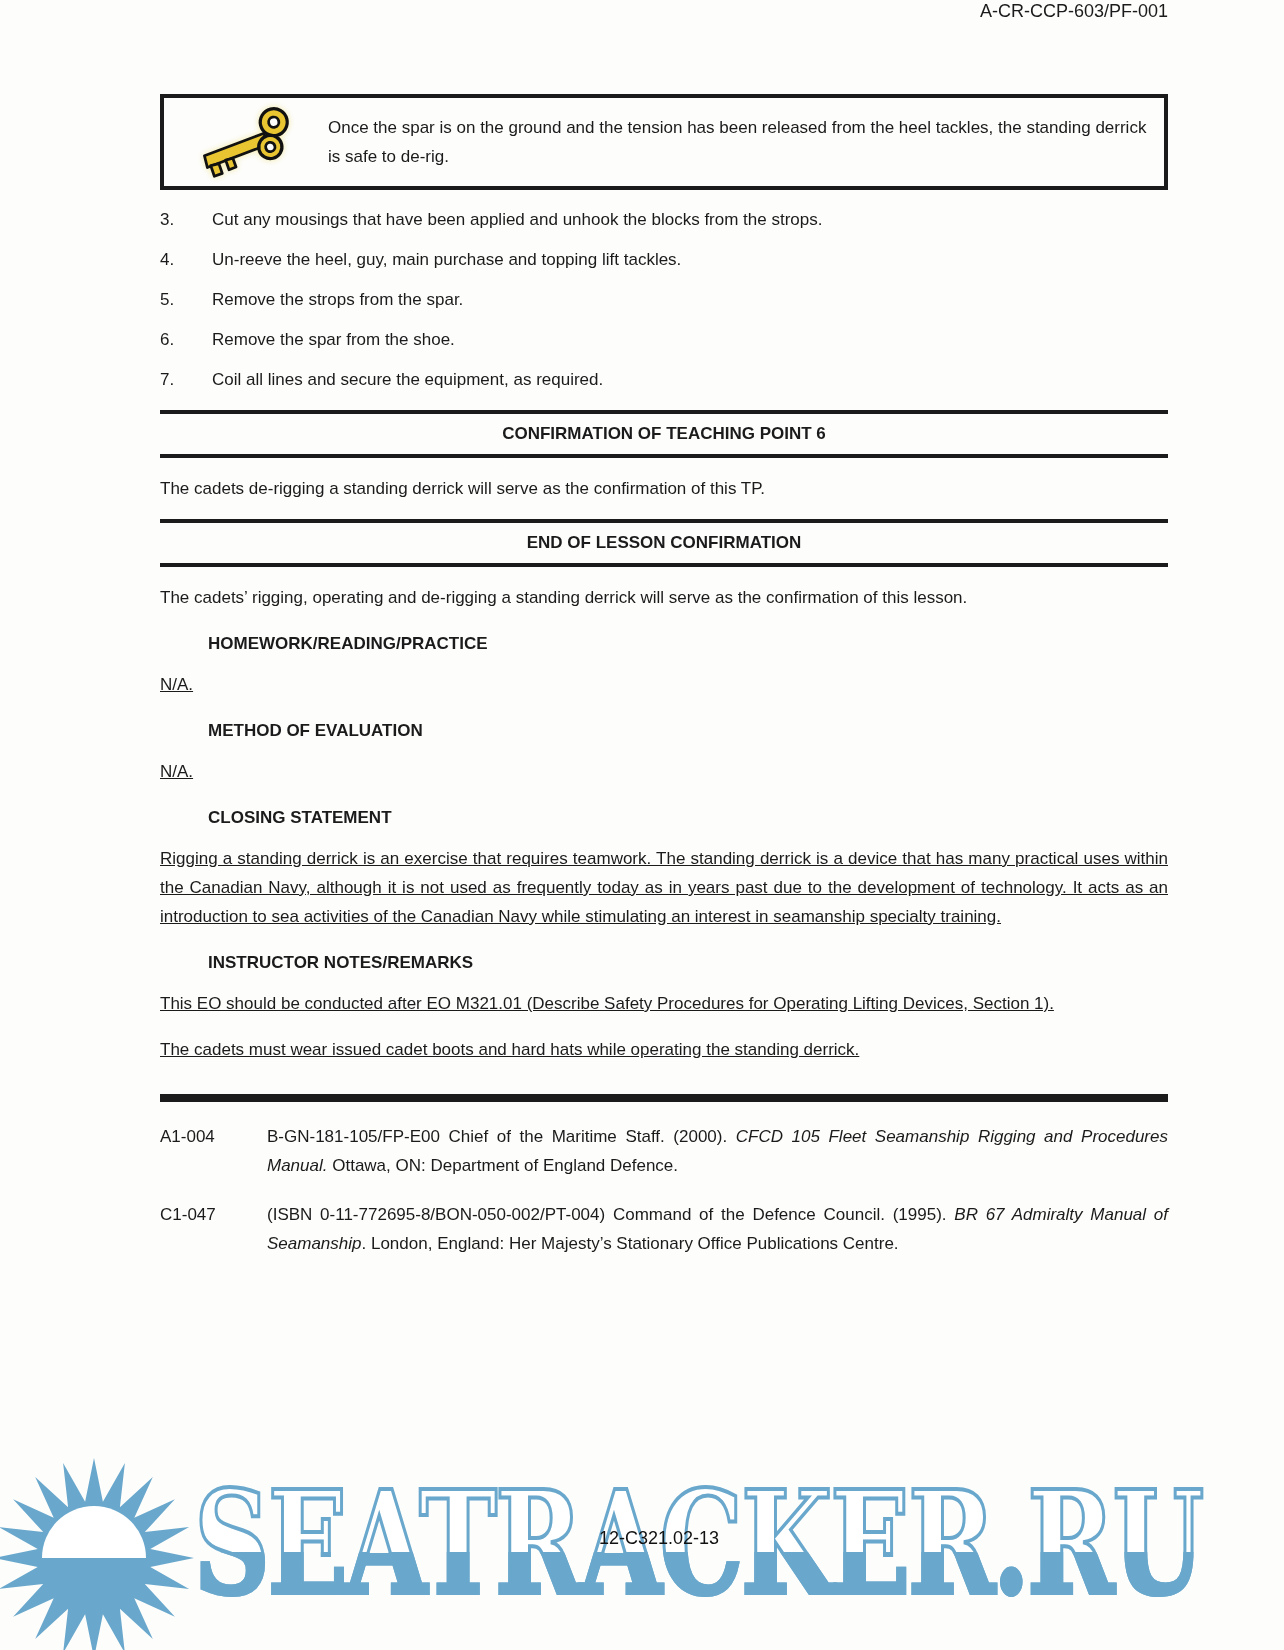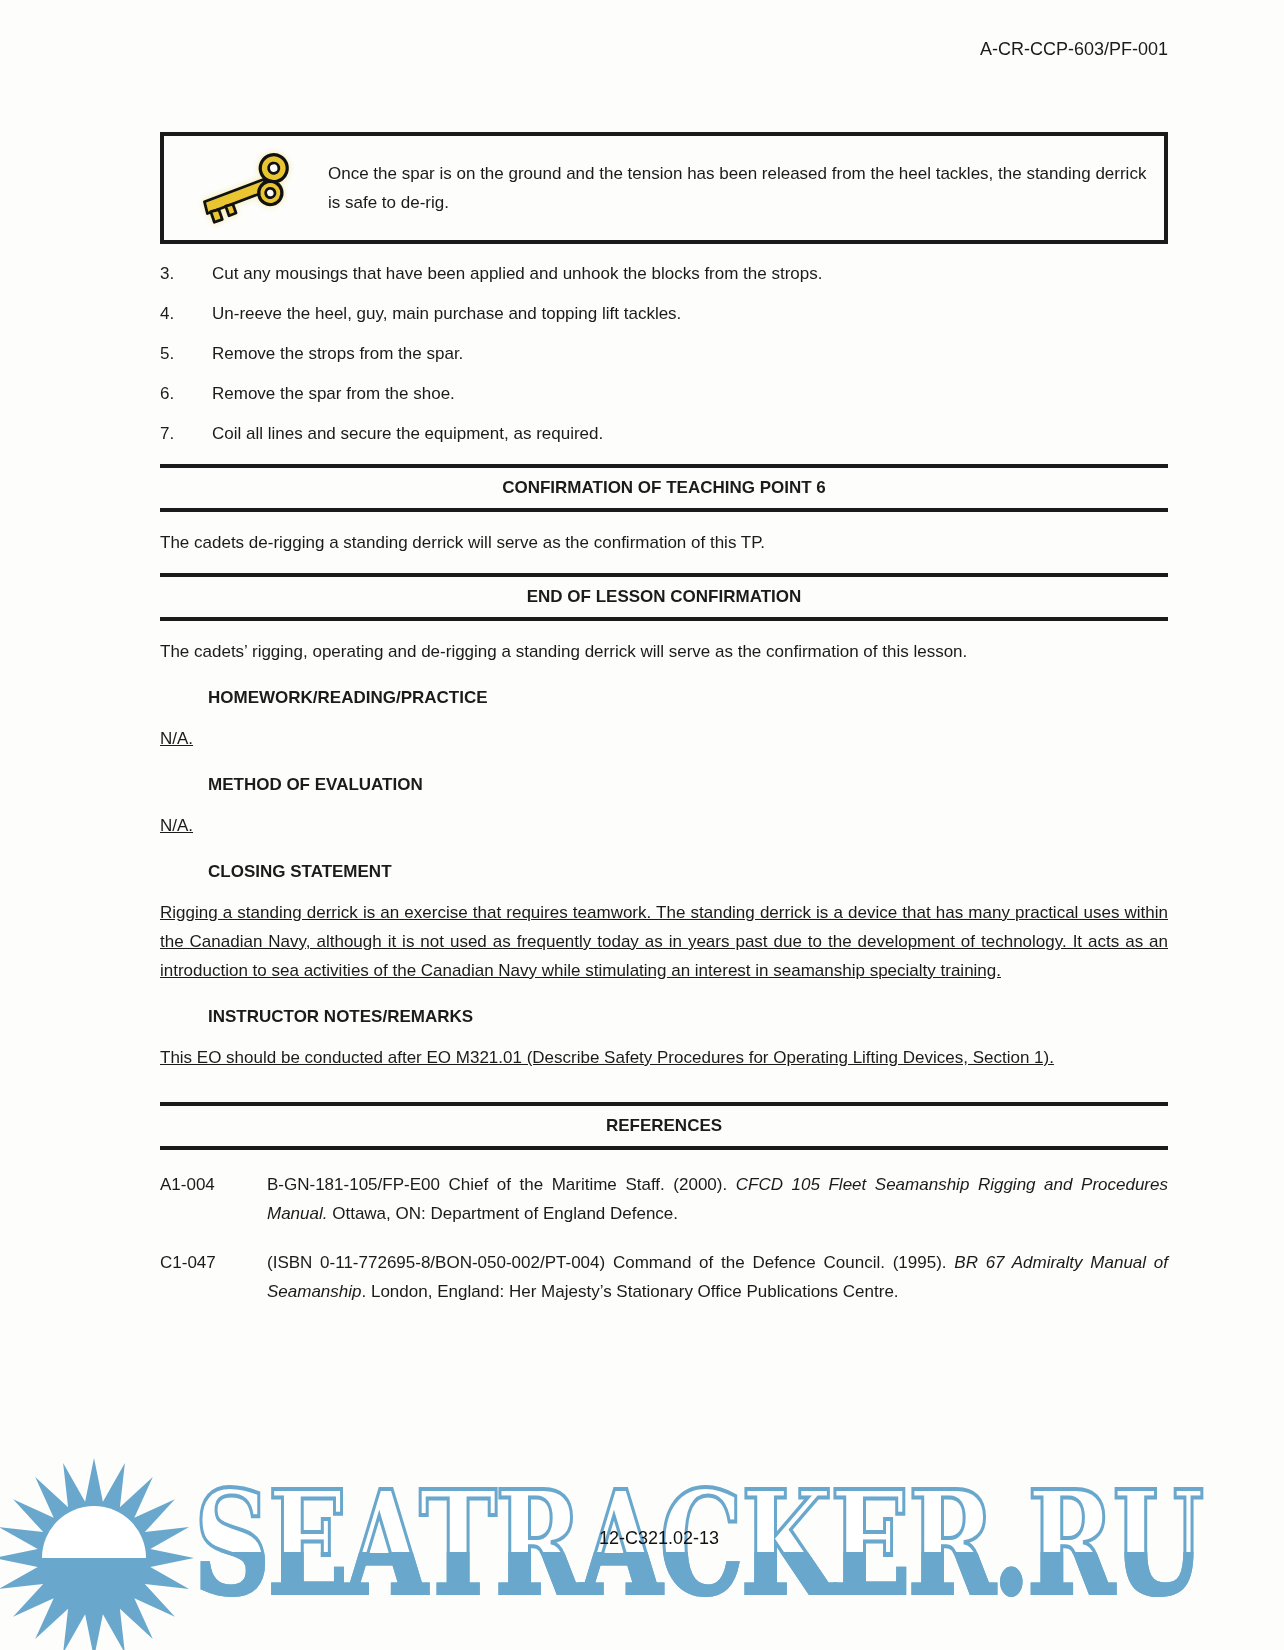--- a/index.html
+++ b/index.html
@@ -14,7 +14,7 @@
     font-size:17px;
   }
   .content{position:relative;z-index:1;padding:0 116px 0 160px;}
-  .doc-number{padding-top:38px;text-align:right;font-size:18px;line-height:22px;}
+  .doc-number{text-align:right;font-size:18px;line-height:22px;}
 
   .note-box{
     margin-top:72px;border:4px solid #1b1b1b;

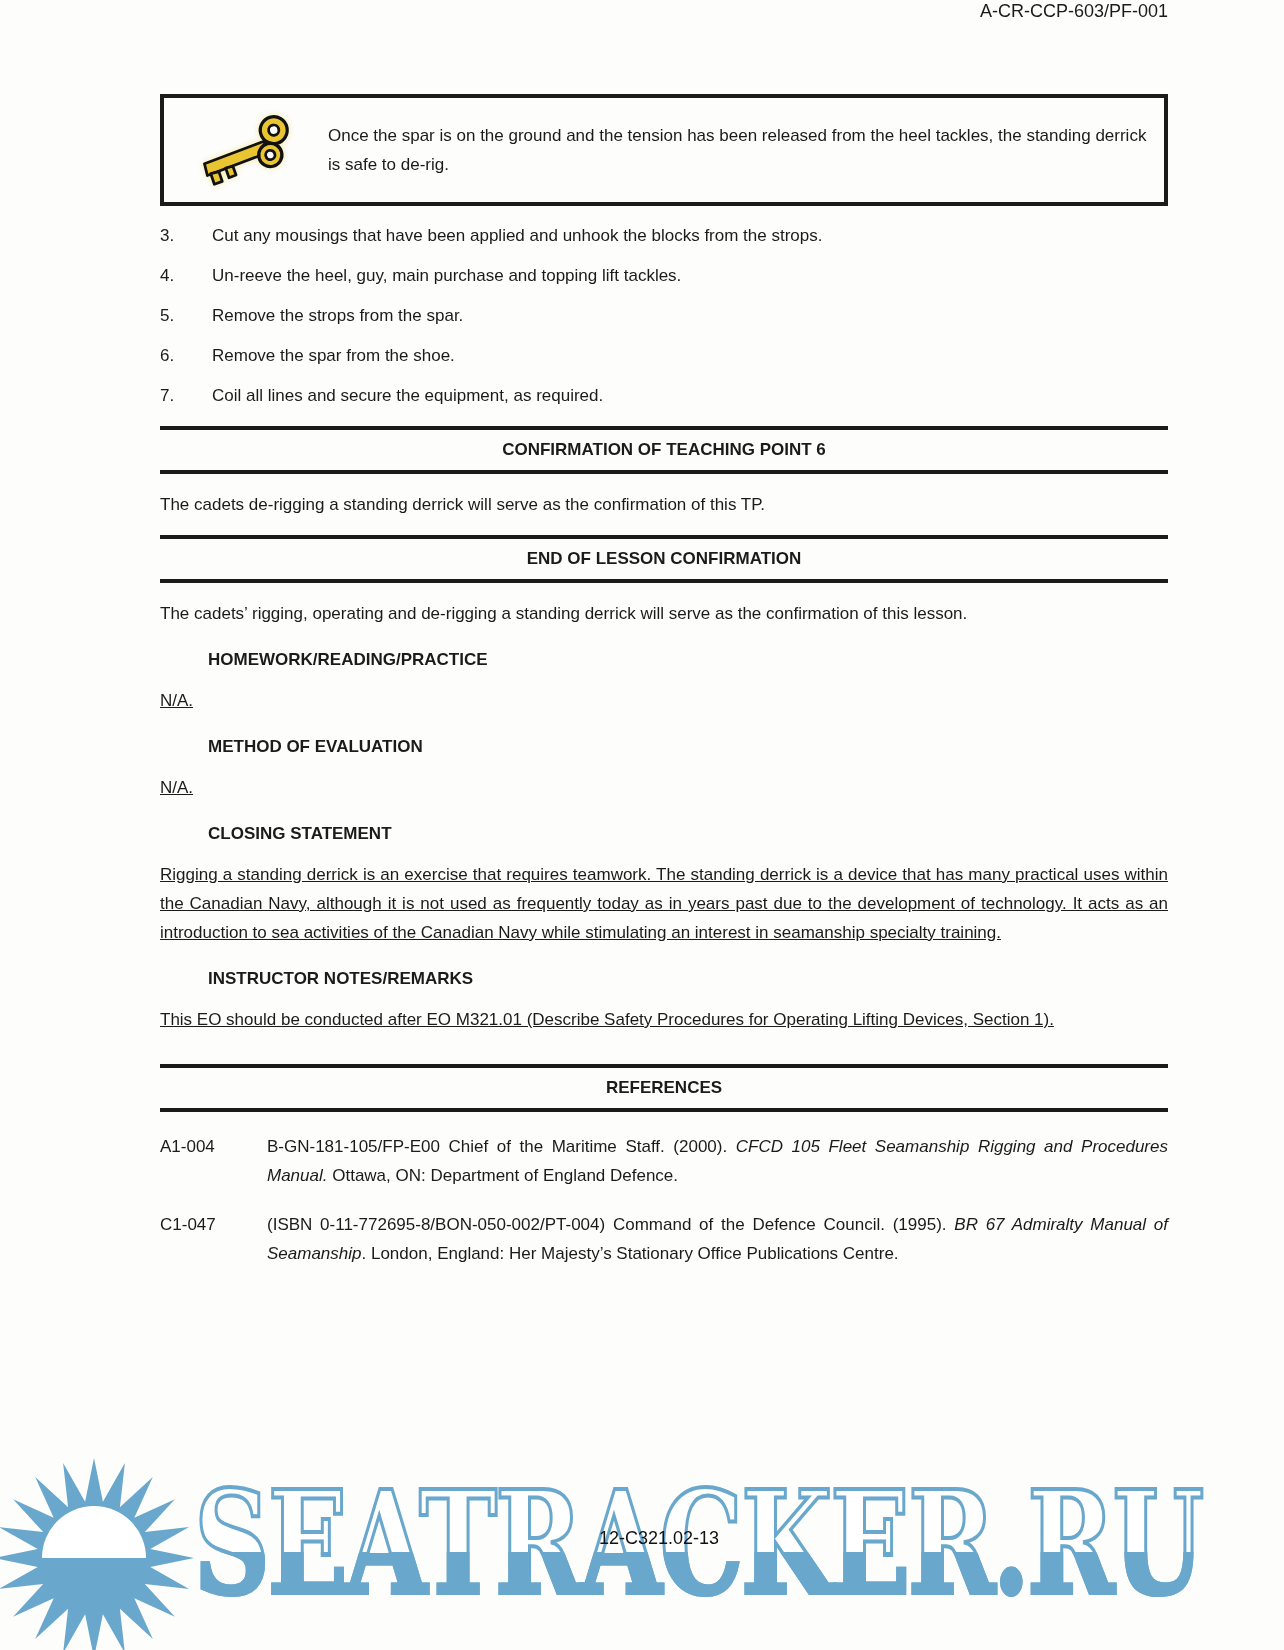--- a/index.html
+++ b/index.html
@@ -18,7 +18,7 @@
 
   .note-box{
     margin-top:72px;border:4px solid #1b1b1b;
-    padding:12px 16px;display:flex;align-items:center;background:#fdfdfc;
+    padding:4px 16px;display:flex;align-items:center;background:#fdfdfc;
   }
   .key-svg{width:128px;height:80px;margin:0 16px 0 4px;flex:none;filter:drop-shadow(0 0 3px #f3e9a4);}
   .note-text{flex:1;font-size:17px;line-height:29px;}

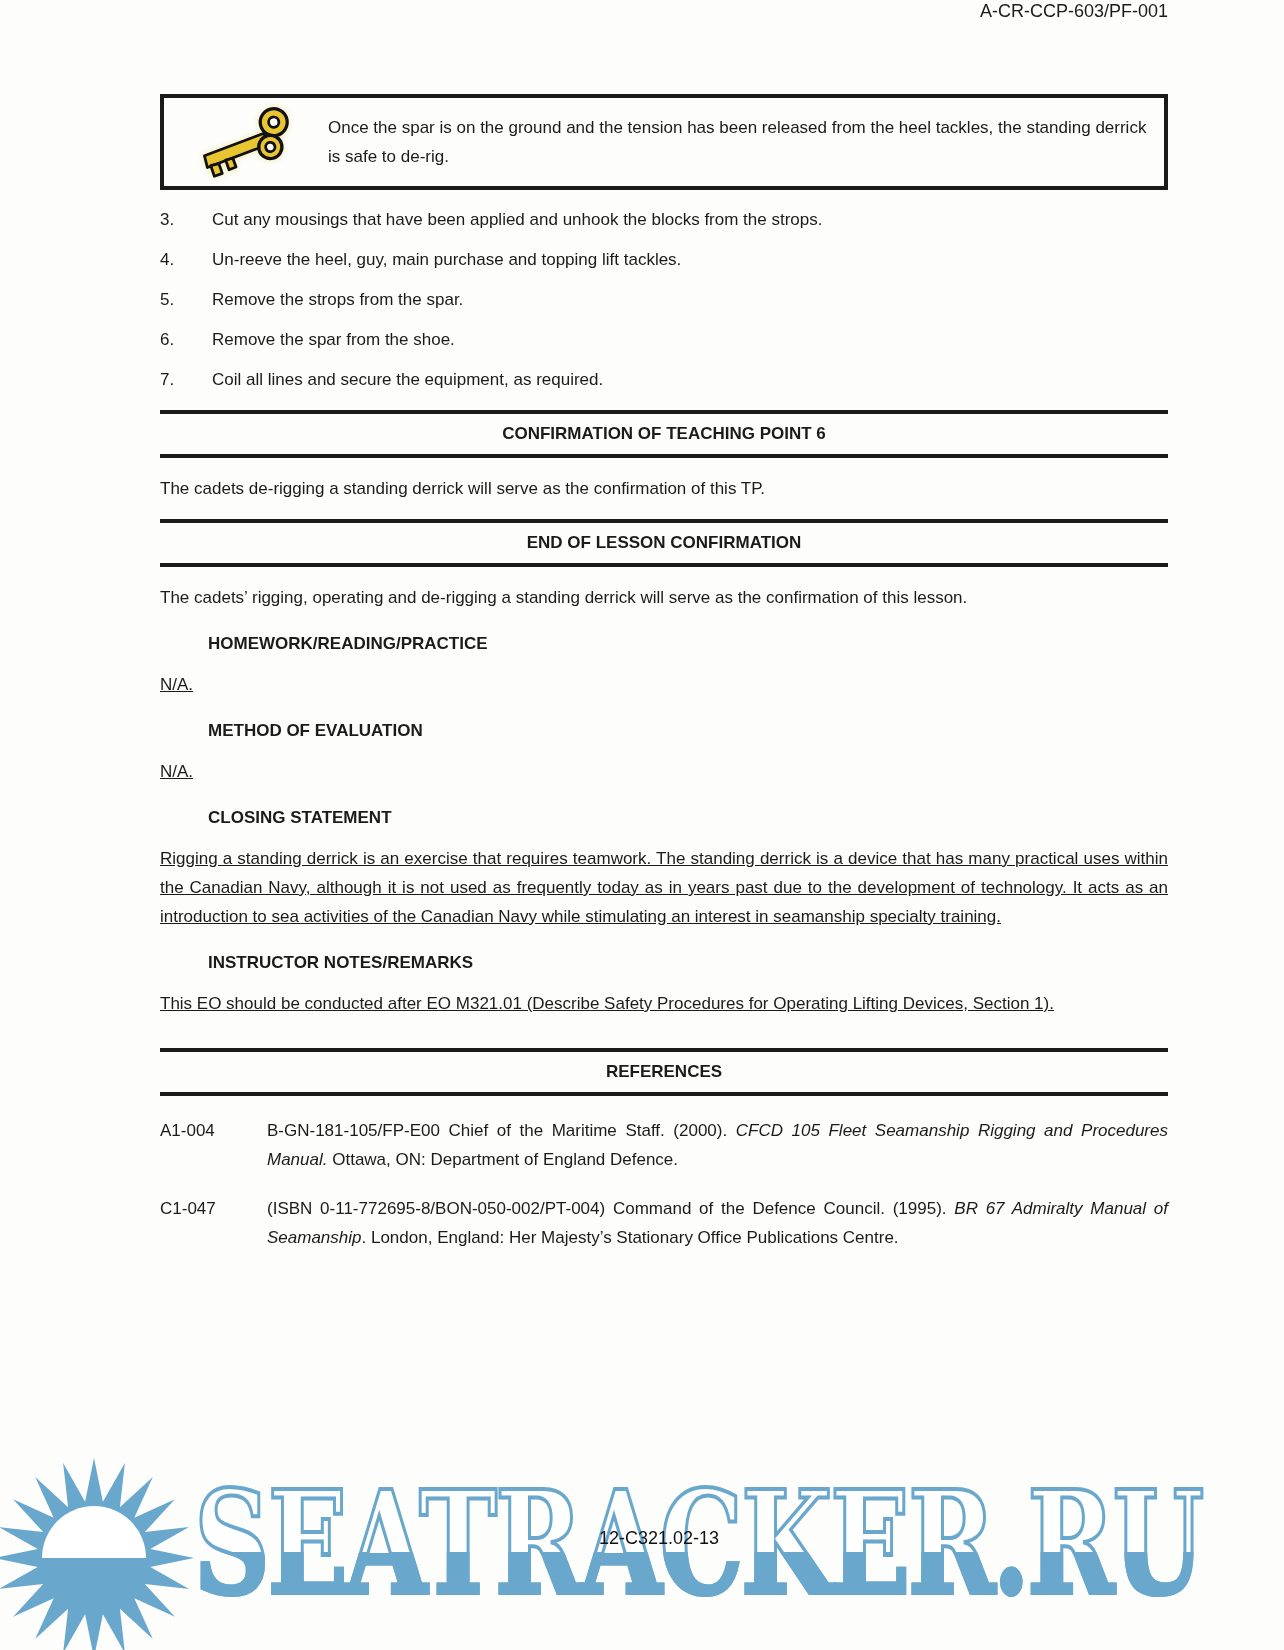--- a/index.html
+++ b/index.html
@@ -134,6 +134,7 @@
 
     <div class="subhead">INSTRUCTOR NOTES/REMARKS</div>
     <p class="sub-para">This EO should be conducted after EO M321.01 (Describe Safety Procedures for Operating Lifting Devices, Section 1).</p>
+    <p class="sub-para">The cadets must wear issued cadet boots and hard hats while operating the standing derrick.</p>
 
     <div class="banner refs-banner">
       <div class="rule"></div>

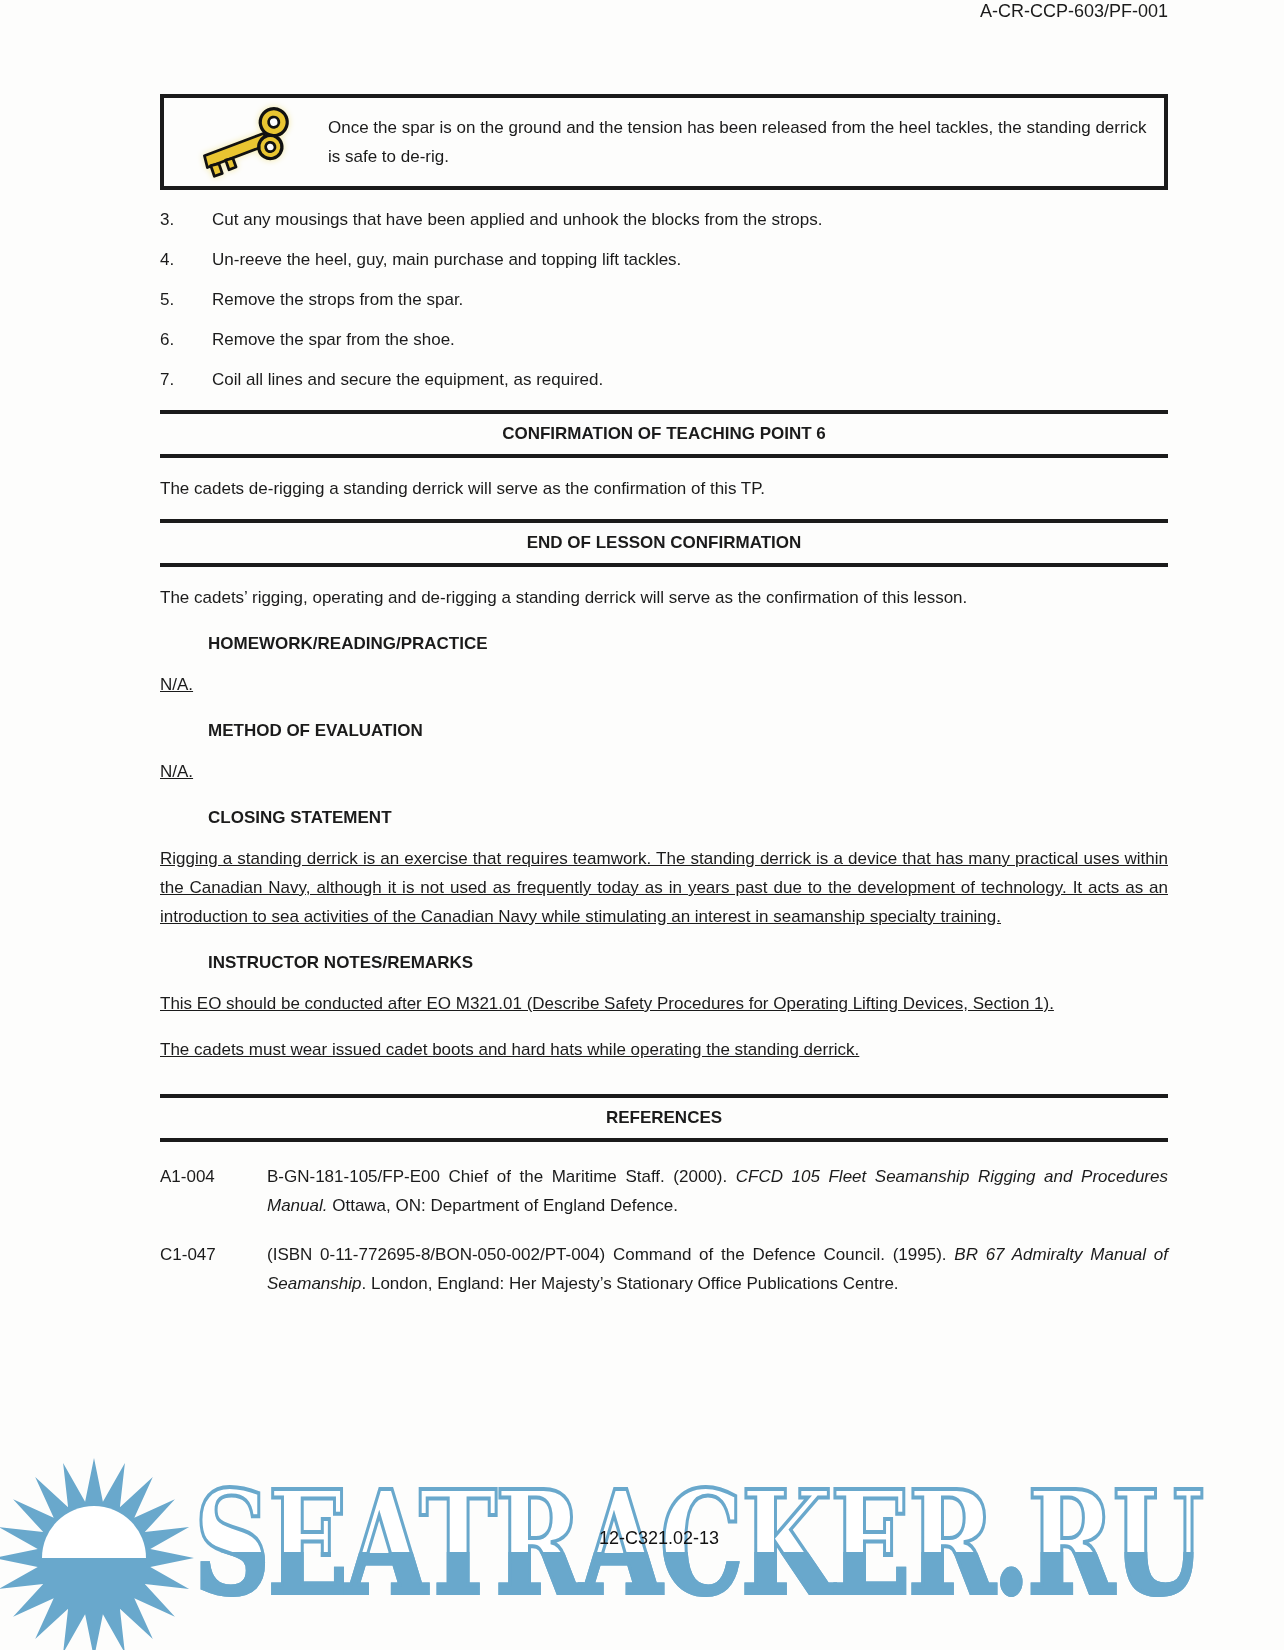--- a/index.html
+++ b/index.html
@@ -138,7 +138,6 @@
 
     <div class="banner refs-banner">
       <div class="rule"></div>
-      <div class="banner-title">REFERENCES</div>
       <div class="rule"></div>
     </div>
 

